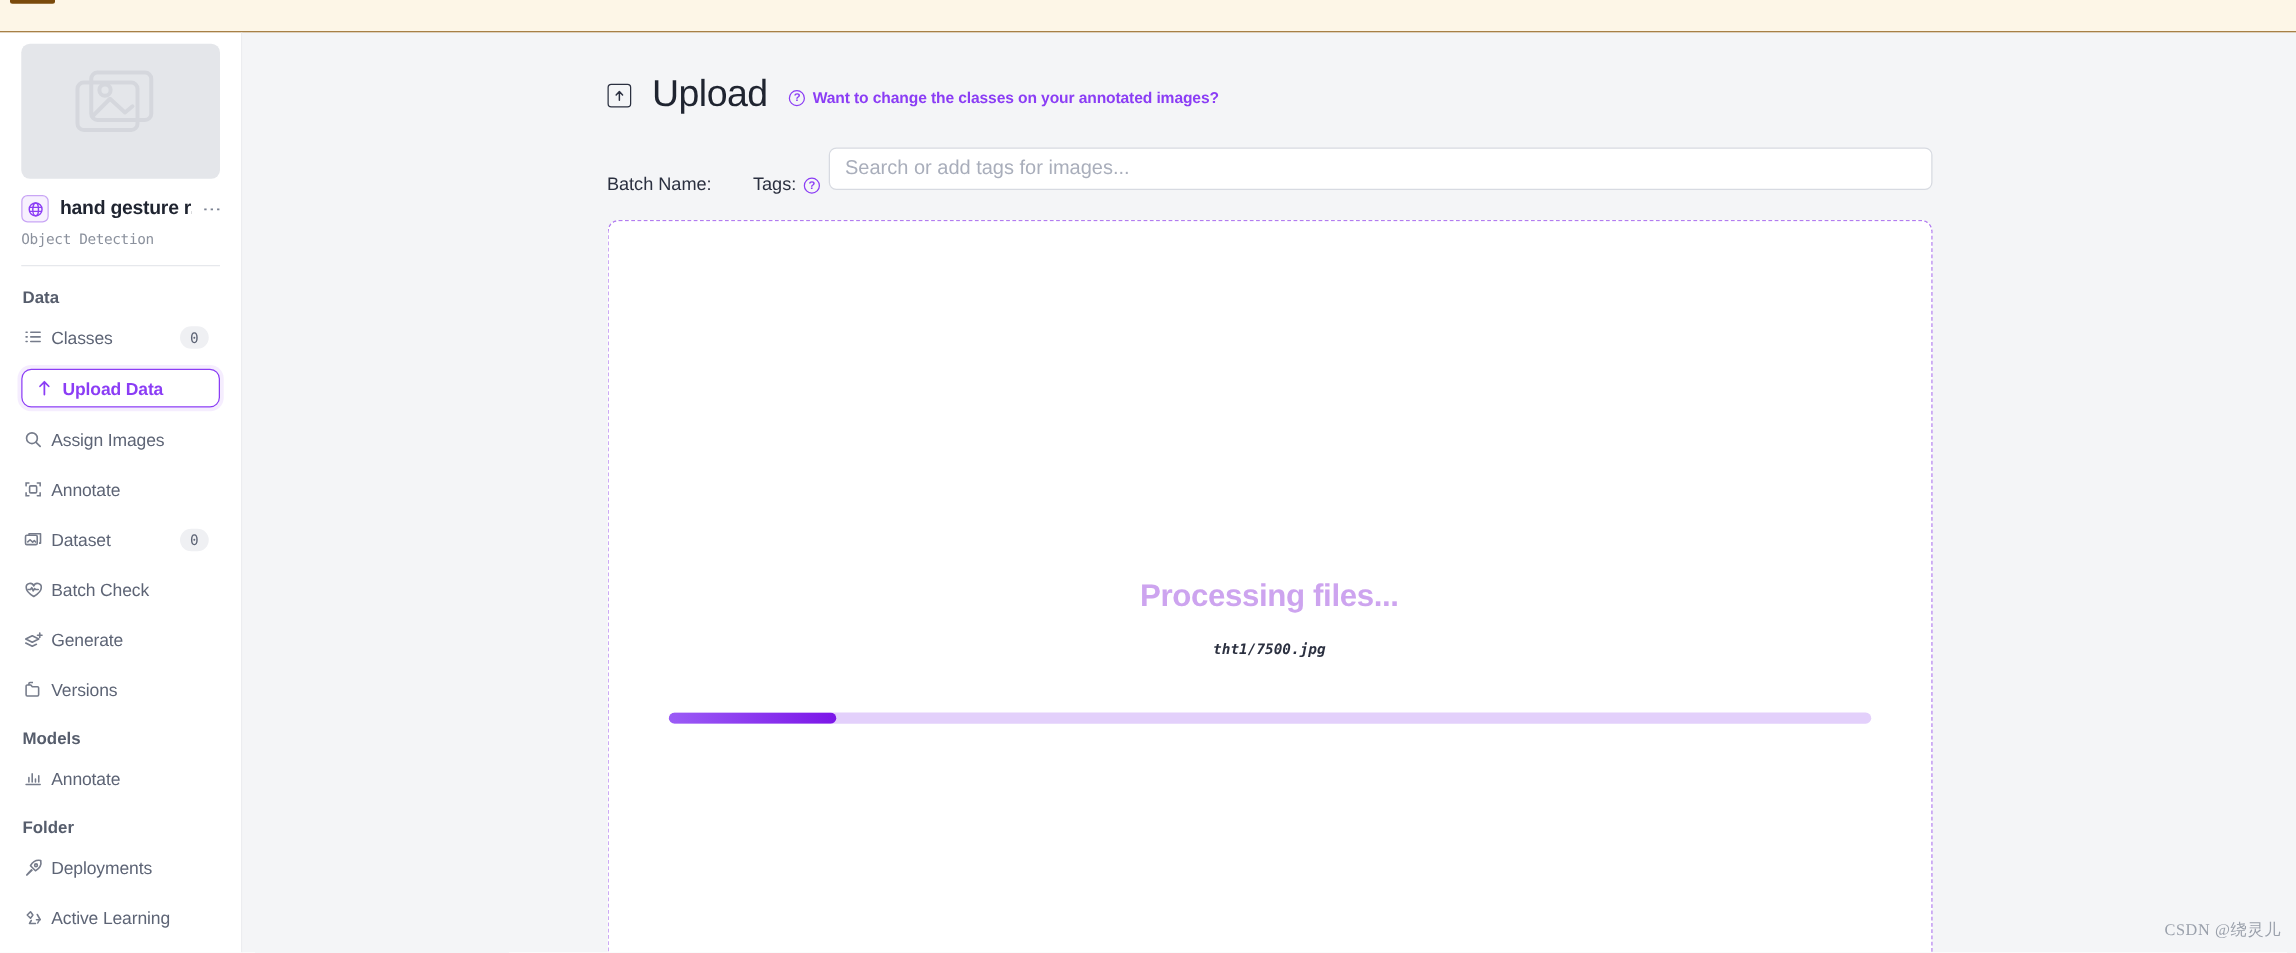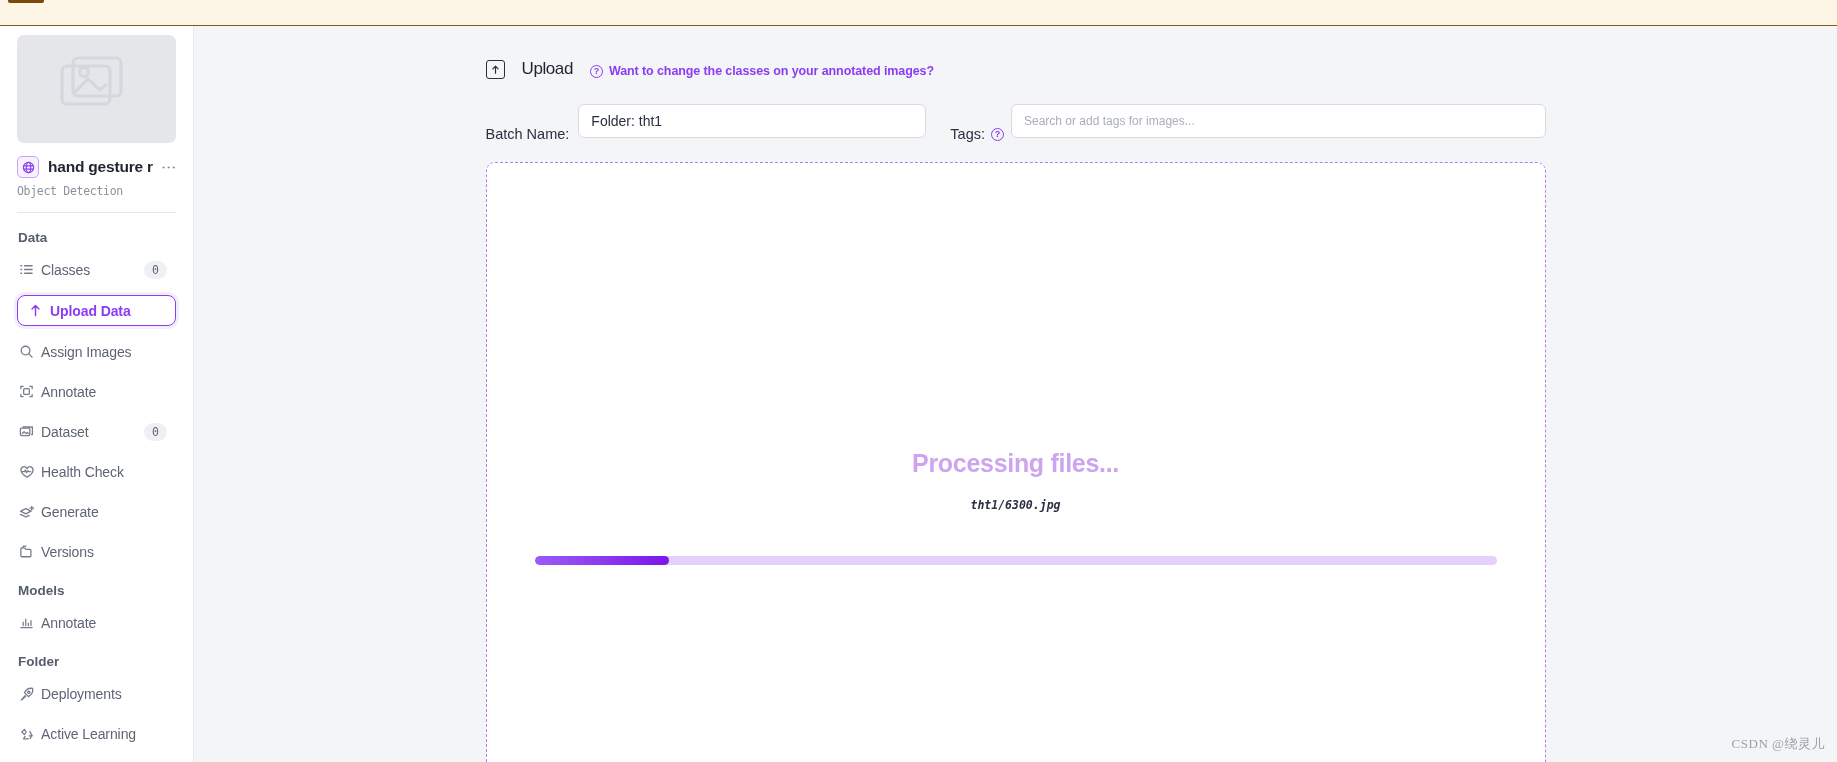--- a/index.html
+++ b/index.html
@@ -121,7 +121,7 @@
     display: flex; align-items: center; justify-content: center;
     color: #2b3040;
   }
-  .page-title { font-size: 17px; color: #1f2430; font-weight: 400; letter-spacing: -0.4px; }
+  .page-title { font-size: 30px; color: #1f2430; font-weight: 400; letter-spacing: -0.4px; }
   .hint-link {
     display: flex; align-items: center; gap: 6px;
     color: #8b3df5; font-size: 12.5px; font-weight: 700;

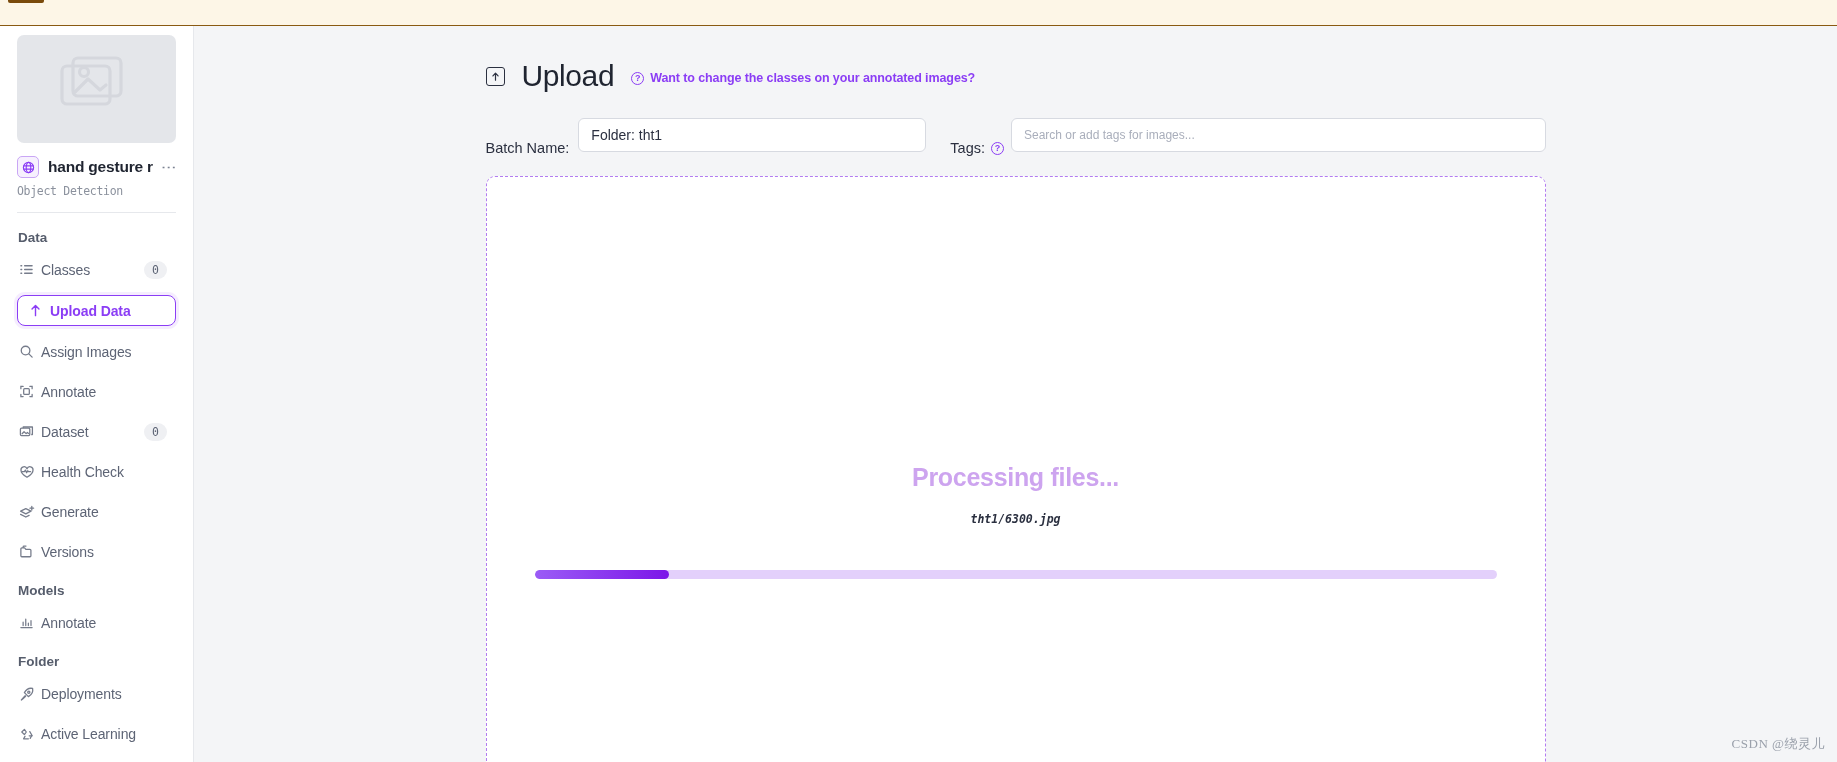--- a/index.html
+++ b/index.html
@@ -381,7 +381,6 @@
 
         <div class="form-row">
           <span class="fld-label batch-label">Batch Name:</span>
-          <input class="txt-input" value="Folder: tht1" style="">
           <span class="fld-label tags-label">
             <span>Tags:</span>
             <span class="tag-q">?</span>

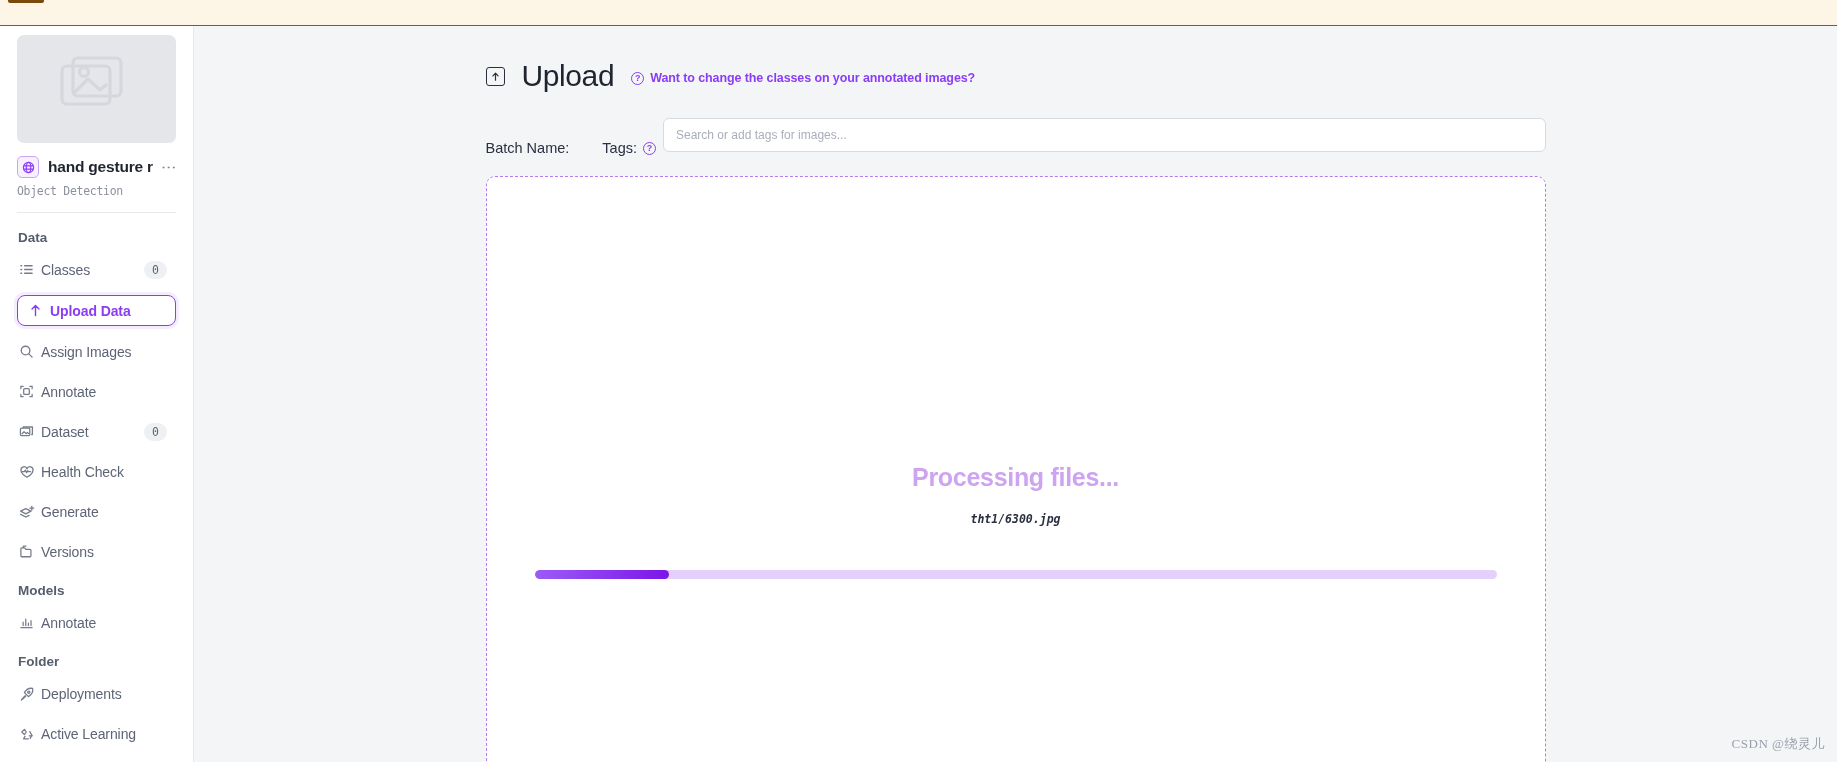--- a/index.html
+++ b/index.html
@@ -156,7 +156,7 @@
     height: 34px; flex: 1 1 auto;
     border: 1px solid #d7dae1; border-radius: 6px;
     background: #ffffff; padding: 0 12px;
-    font-size: 12px; color: #2b3040;
+    font-size: 16px; color: #2b3040;
     font-family: "Liberation Sans", sans-serif; outline: none;
   }
   .tags-input::placeholder { color: #a9aebb; }

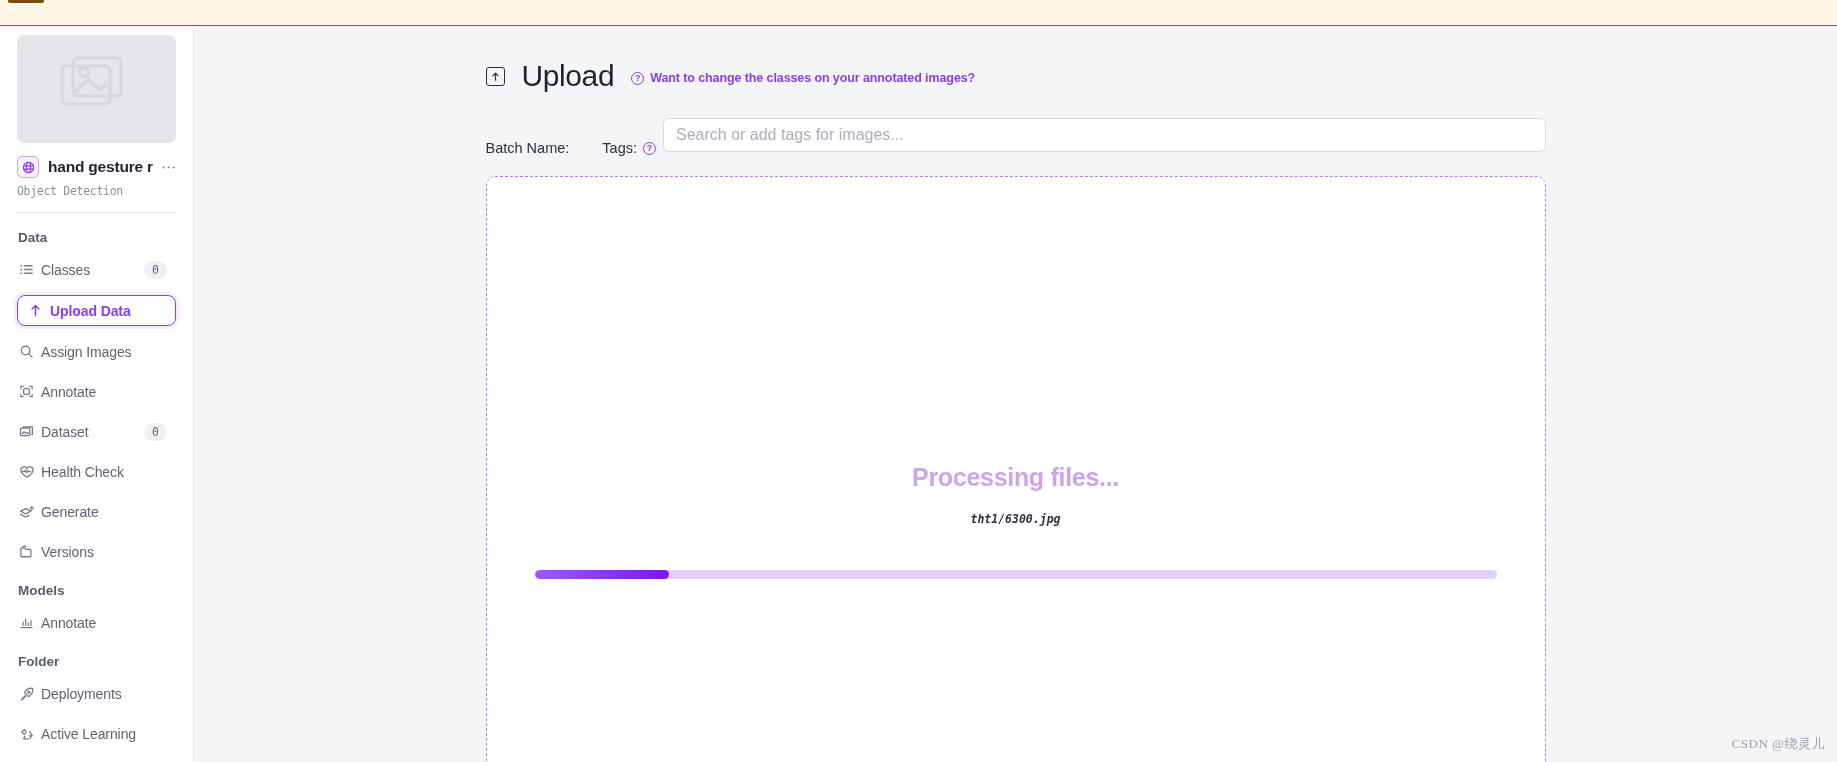--- a/index.html
+++ b/index.html
@@ -300,7 +300,7 @@
             <path d="M3.4 7.6h2l1-1.5 1.2 2.6 1.1-1.9.8.8h2.1"></path>
           </svg>
         </span>
-        <span class="lbl">Health Check</span>
+        <span class="lbl">Batch Check</span>
       </div>
 
       <div class="nav-item">

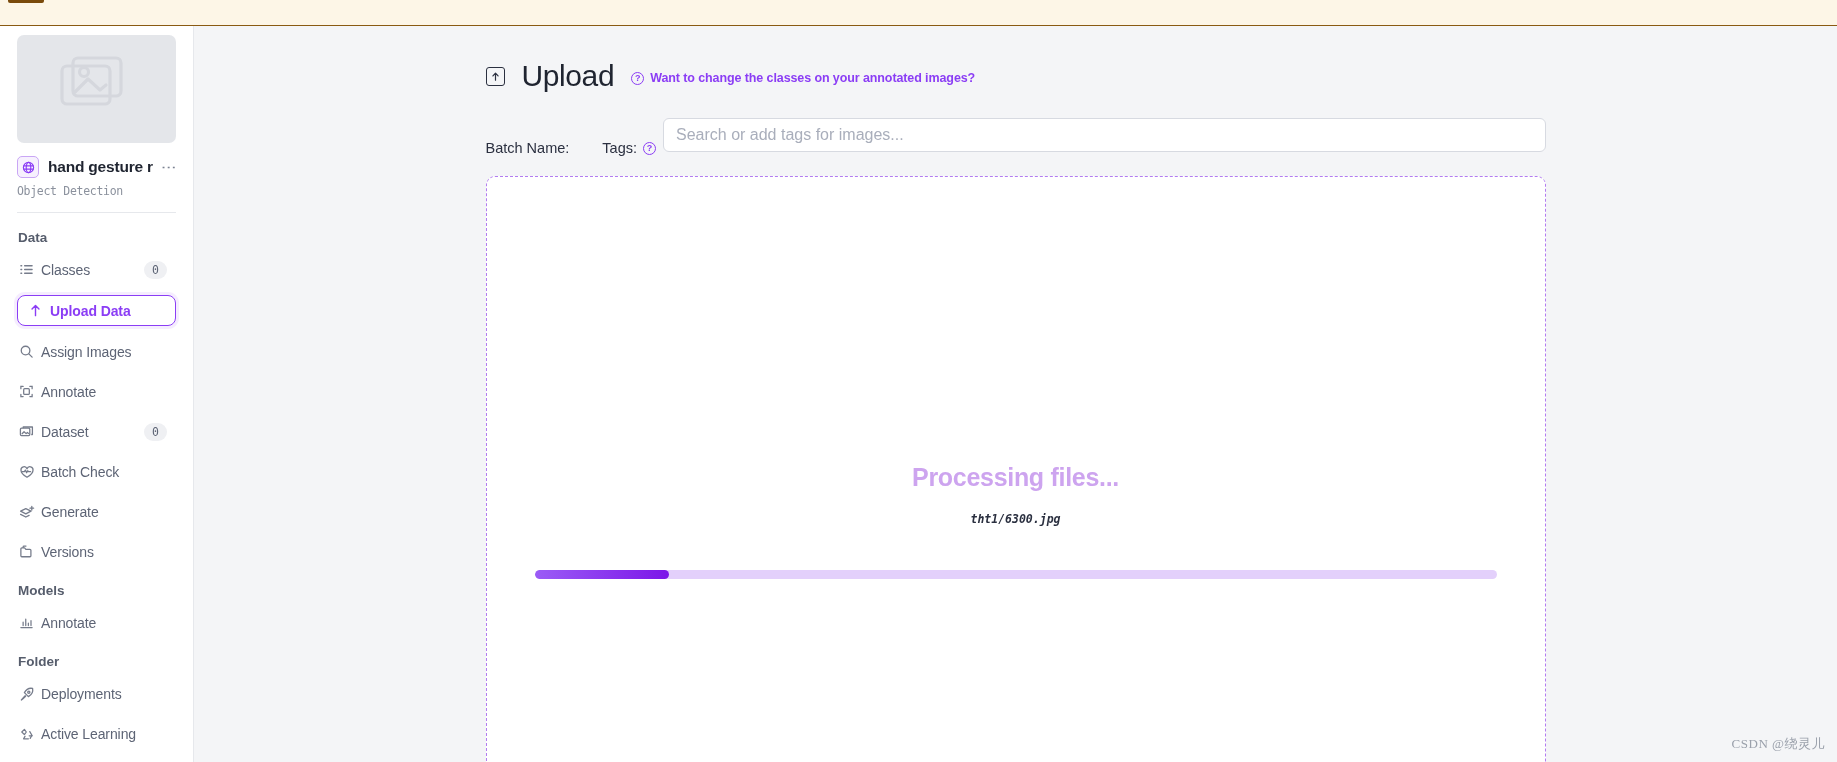--- a/index.html
+++ b/index.html
@@ -391,7 +391,7 @@
         <div class="dropzone">
           <div class="dz-center">
             <div class="dz-title">Processing files...</div>
-            <div class="dz-file">tht1/6300.jpg</div>
+            <div class="dz-file">tht1/7500.jpg</div>
           </div>
           <div class="progress-track">
             <div class="progress-fill" style="width: 14%;"></div>

